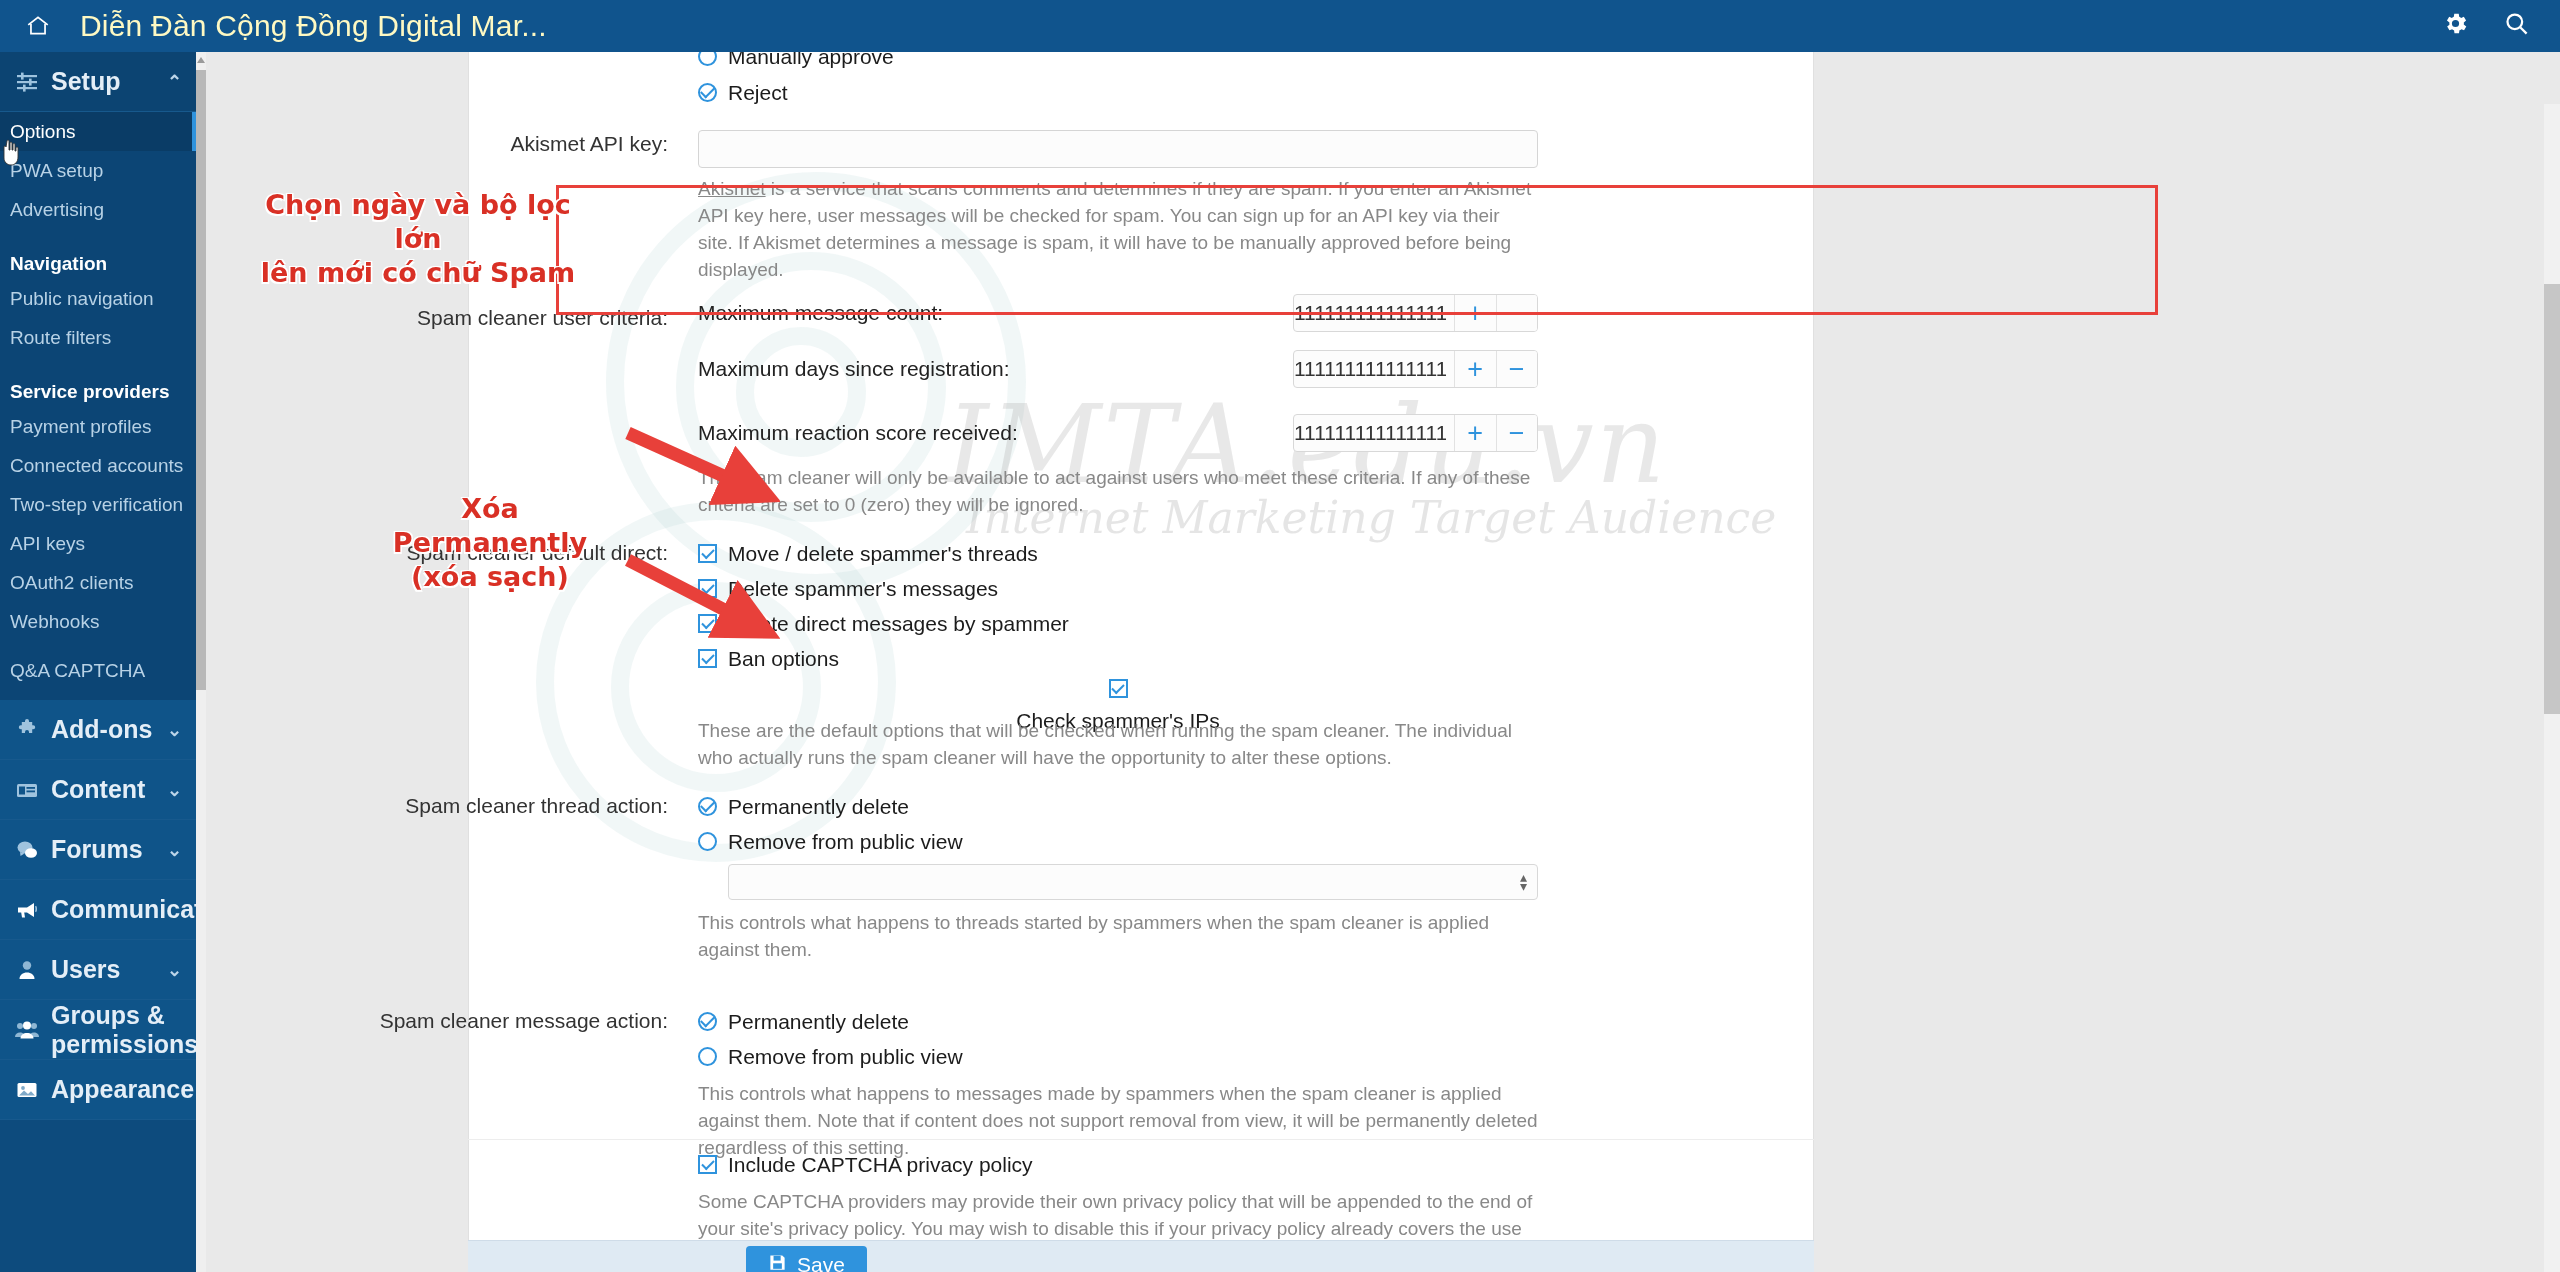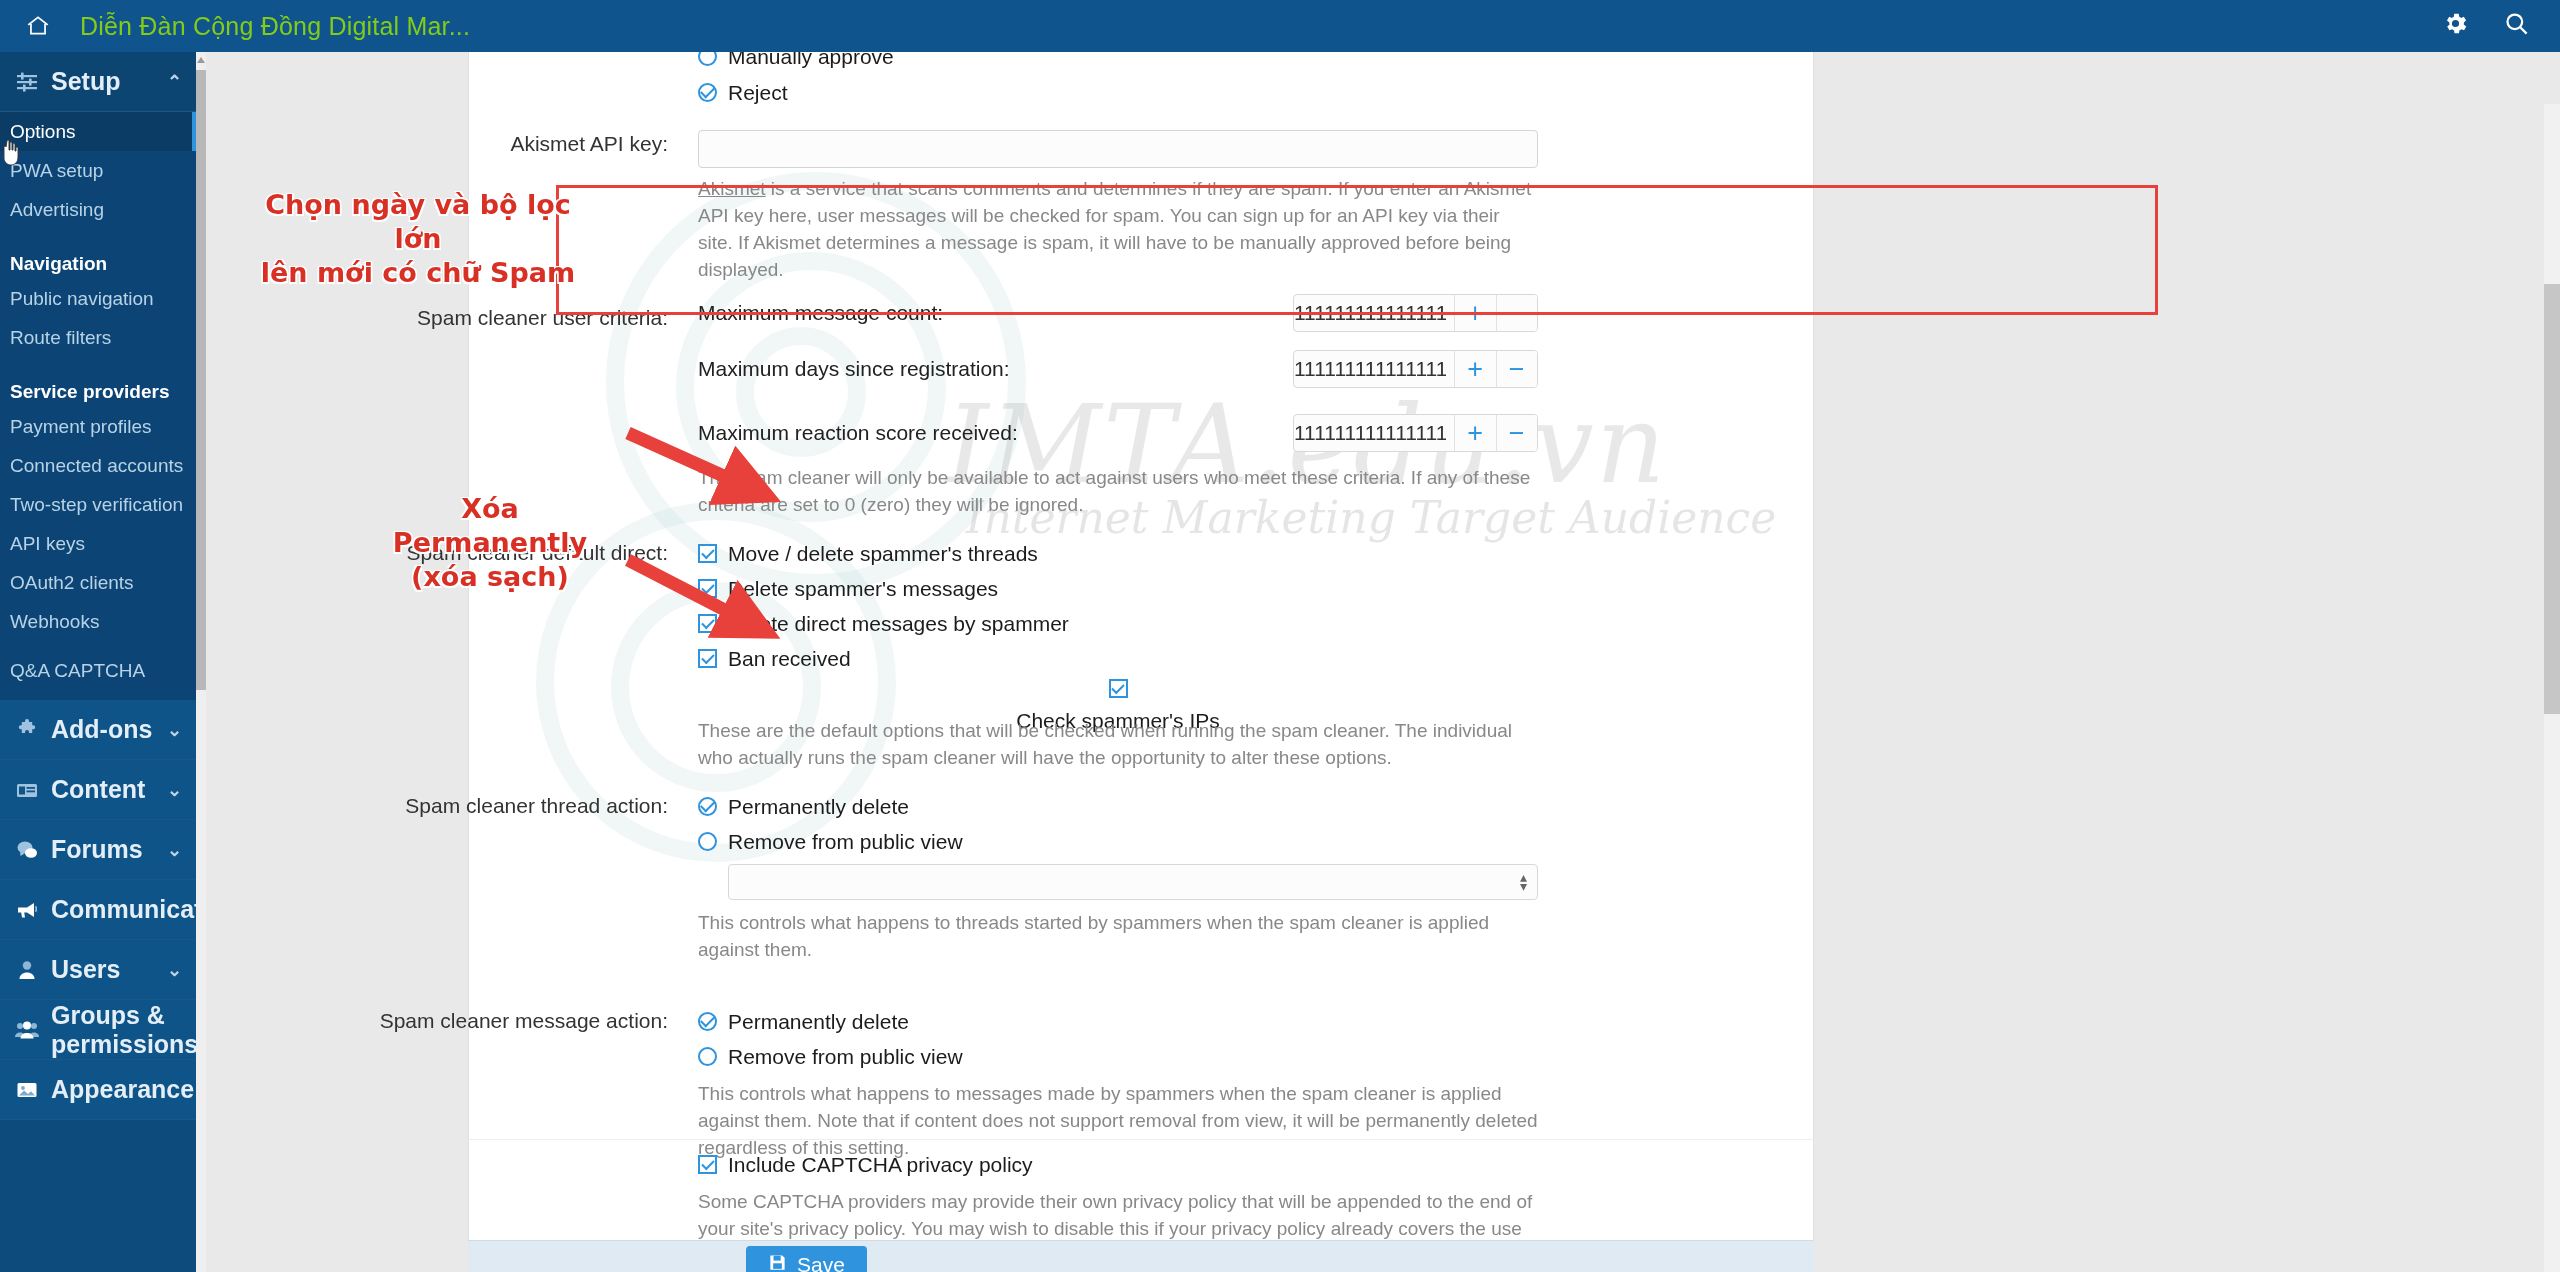--- a/index.html
+++ b/index.html
@@ -21,7 +21,7 @@
   }
   #topbar .home-ico { margin-left: 18px; width: 40px; display:flex; align-items:center; justify-content:center; }
   #topbar .site-title {
-    margin-left: 22px; font-size: 25px; letter-spacing: .2px; color: #84cc16;
+    margin-left: 22px; font-size: 30px; letter-spacing: .2px; color: #fef9c3;
     white-space: nowrap;
   }
   #topbar .right-icons {

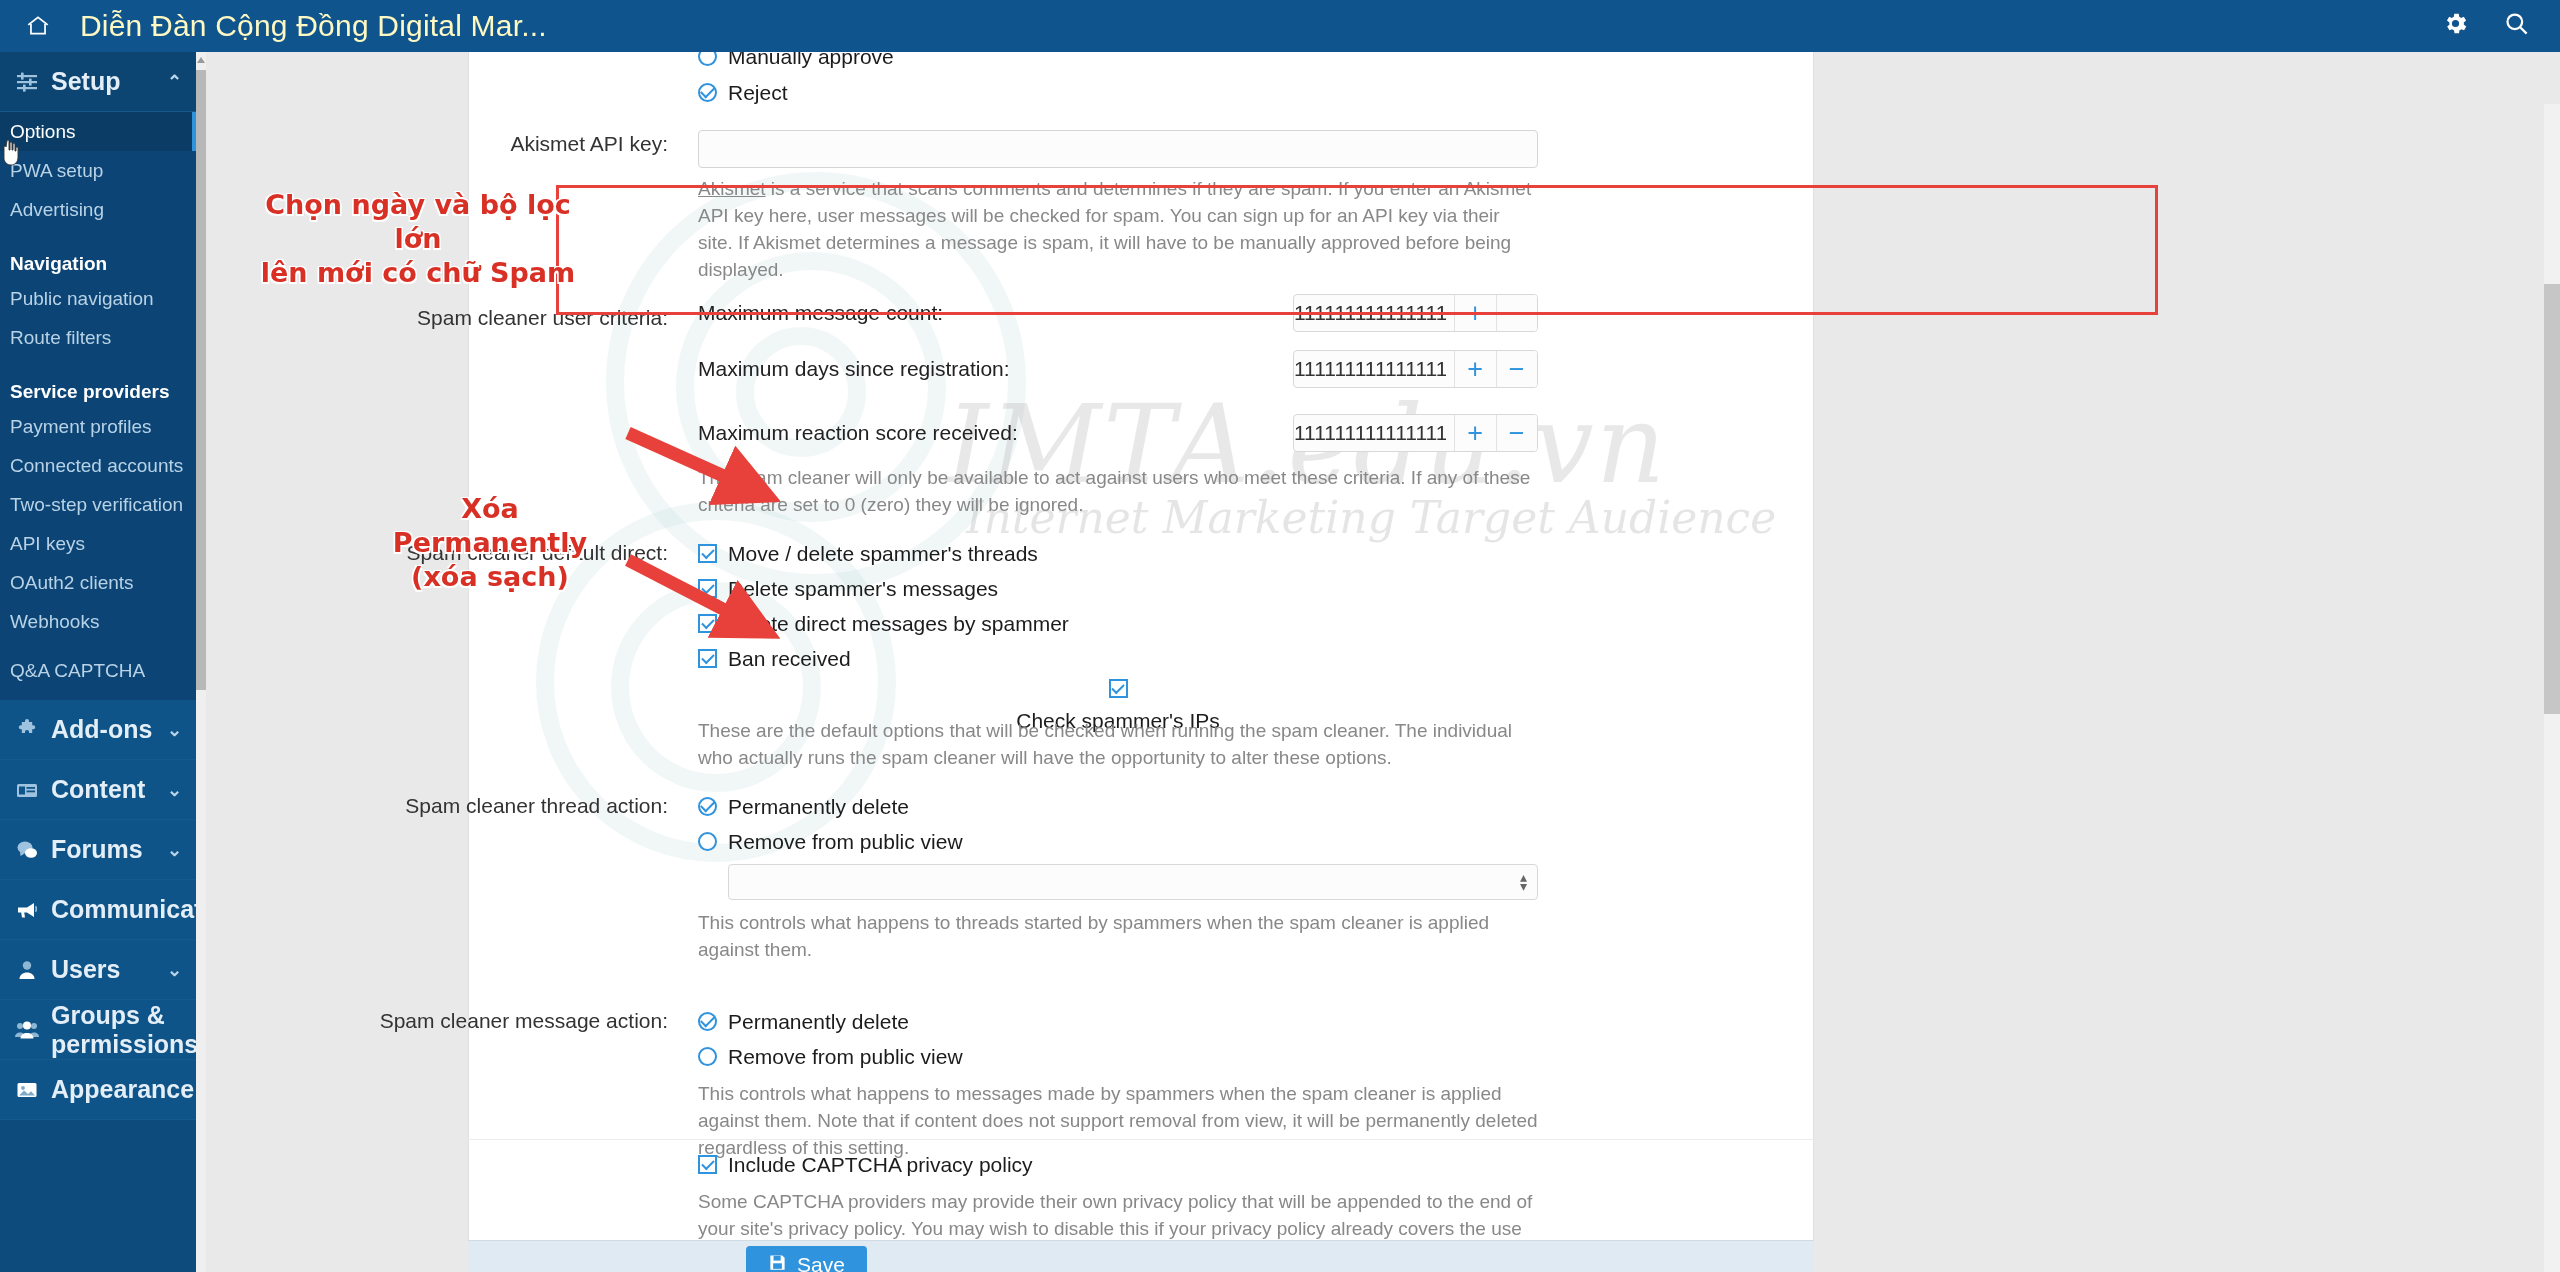--- a/index.html
+++ b/index.html
@@ -464,7 +464,7 @@
       </div>
       <div class="opt" style="margin-top:6px;">
         <span class="chk on"></span>
-        <span class="txt">Ban received</span>
+        <span class="txt">Ban options</span>
       </div>
       <div class="opt" style="margin-top:6px;flex-direction:column;">
         <span class="chk on"></span>

